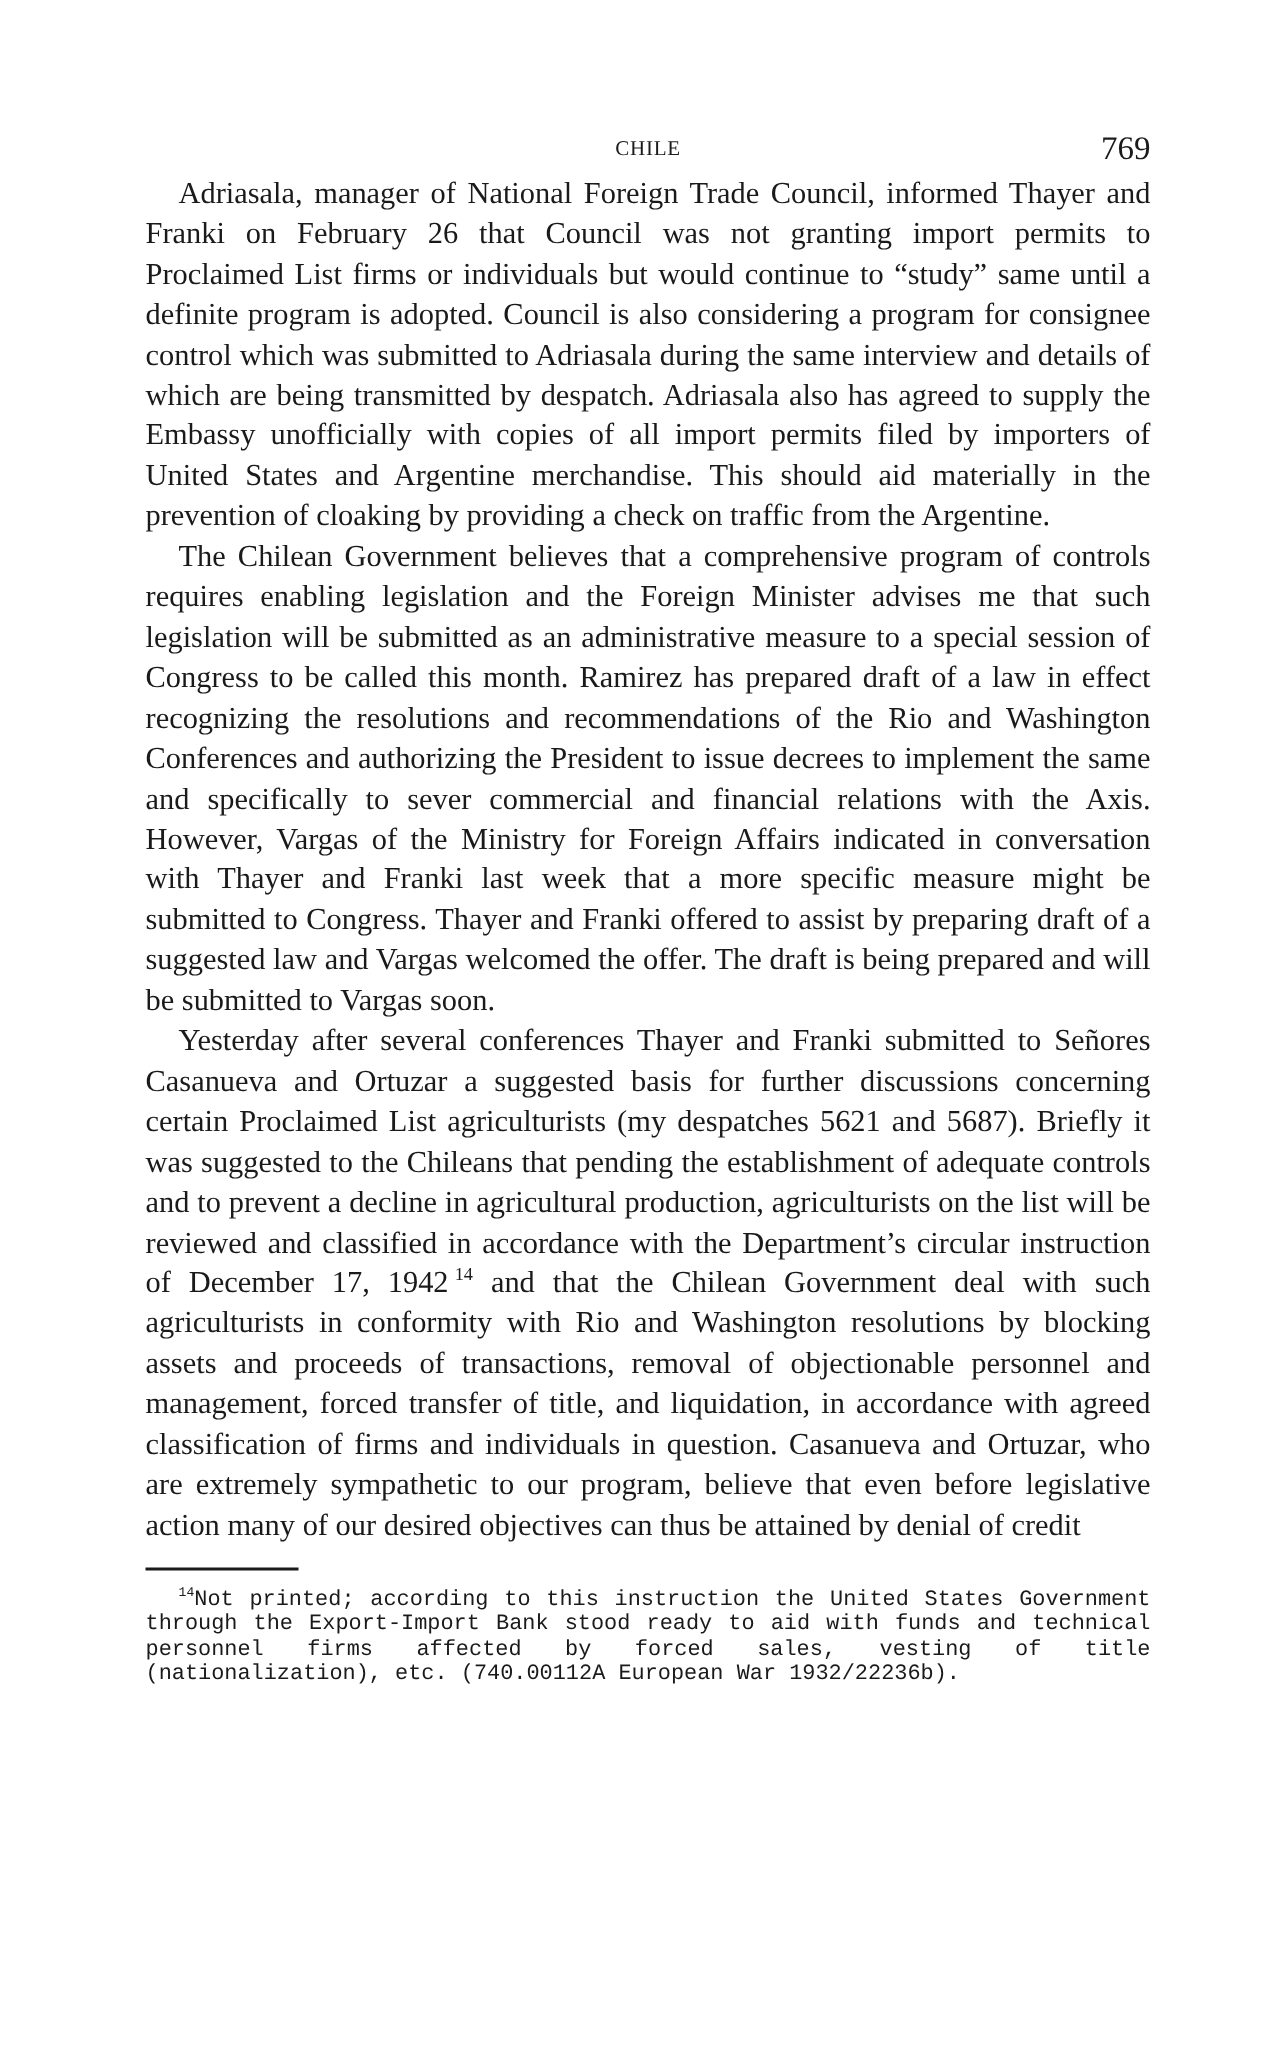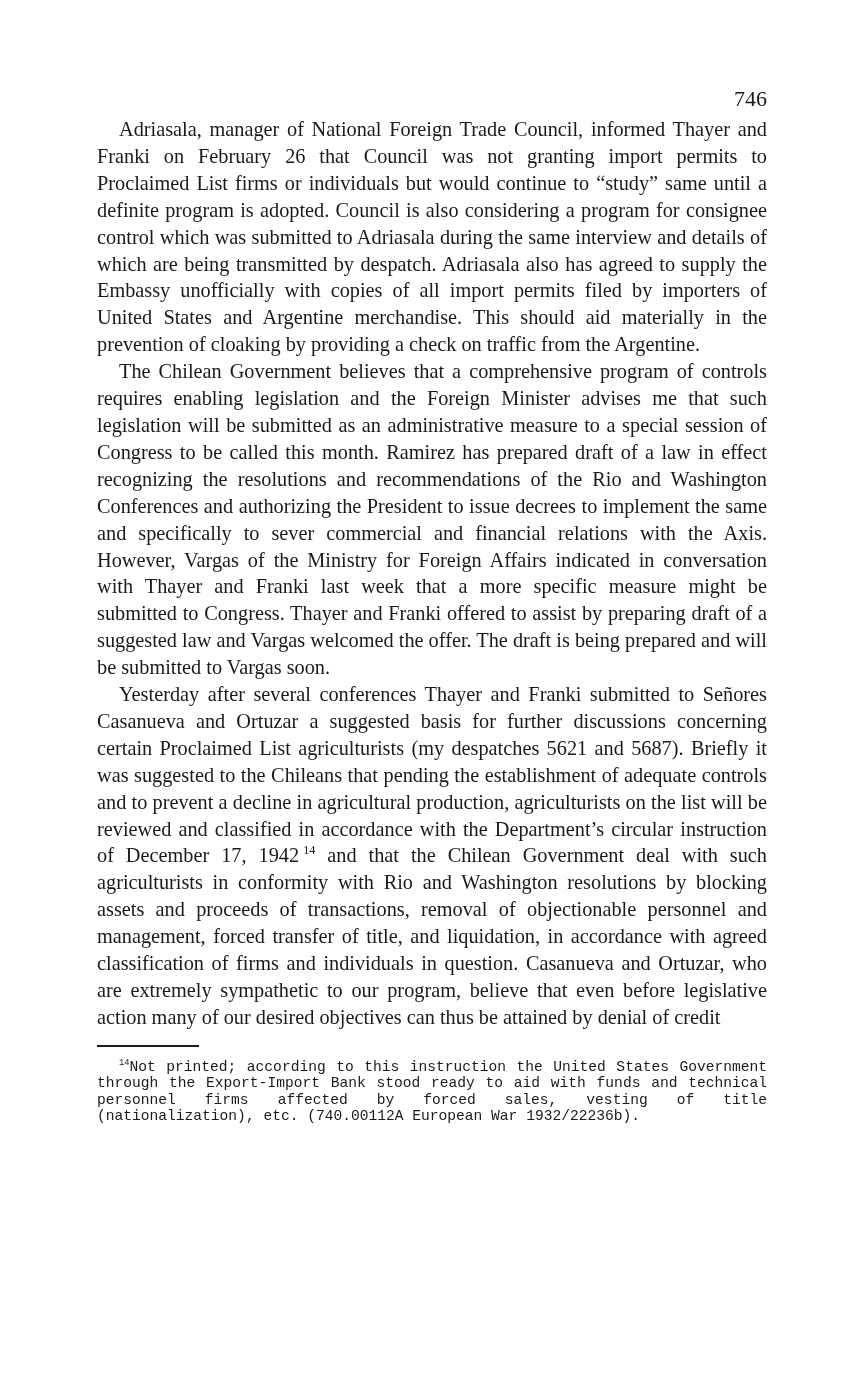--- a/index.html
+++ b/index.html
@@ -18,6 +18,7 @@
 
 <div class="page">
   <div class="header">
+    <span class="running-head">CHILE</span>
     <span class="page-number">746</span>
   </div>
 

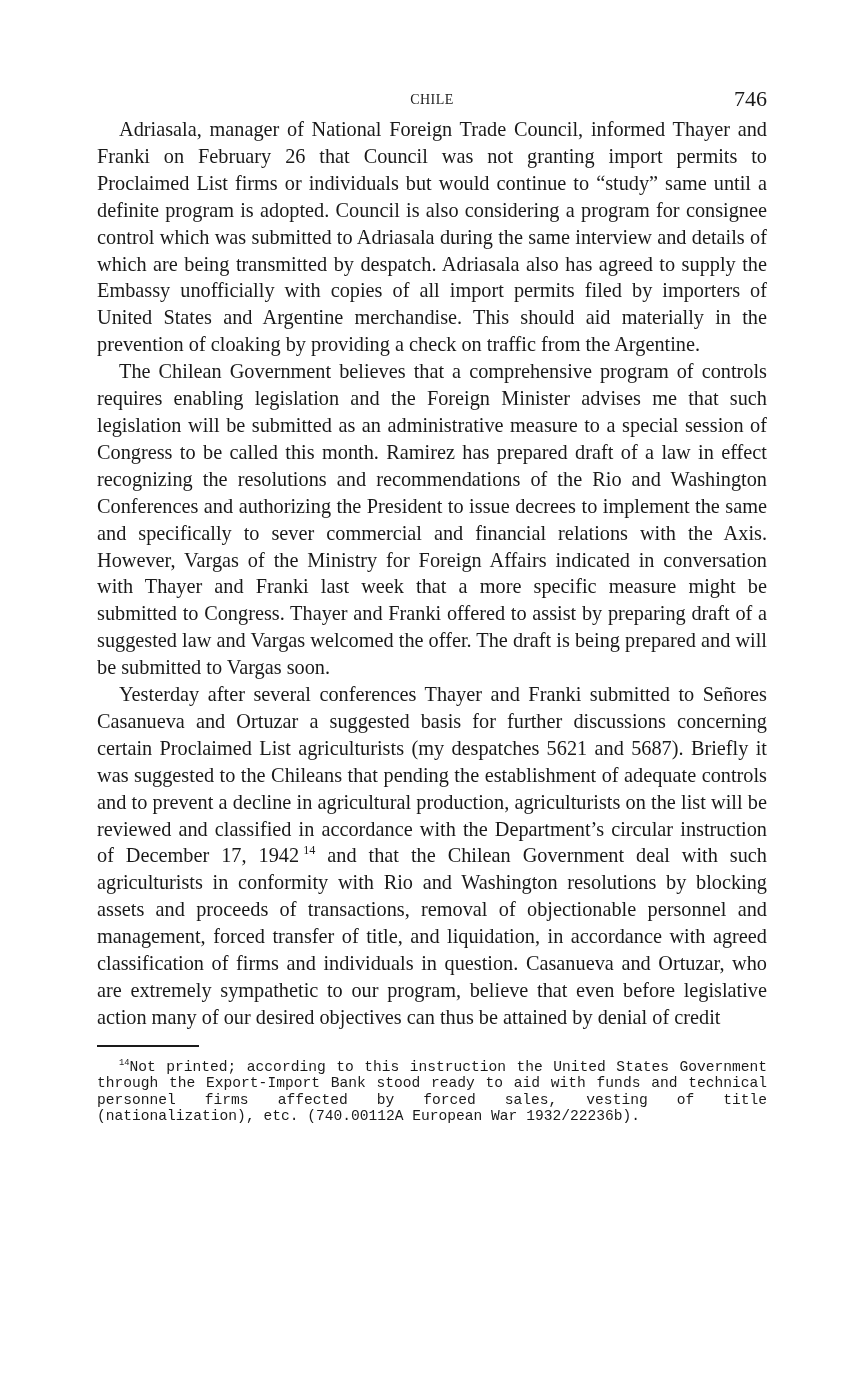--- a/index.html
+++ b/index.html
@@ -19,7 +19,7 @@
 <div class="page">
   <div class="header">
     <span class="running-head">CHILE</span>
-    <span class="page-number">746</span>
+    <span class="page-number">769</span>
   </div>
 
   <p class="para">Adriasala, manager of National Foreign Trade Council, informed Thayer and Franki on February 26 that Council was not granting import permits to Proclaimed List firms or individuals but would continue to “study” same until a definite program is adopted. Coun­cil is also considering a program for consignee control which was submitted to Adriasala during the same interview and details of which are being transmitted by despatch. Adriasala also has agreed to supply the Embassy unofficially with copies of all import permits filed by importers of United States and Argentine merchandise. This should aid materially in the prevention of cloaking by providing a check on traffic from the Argentine.</p>

